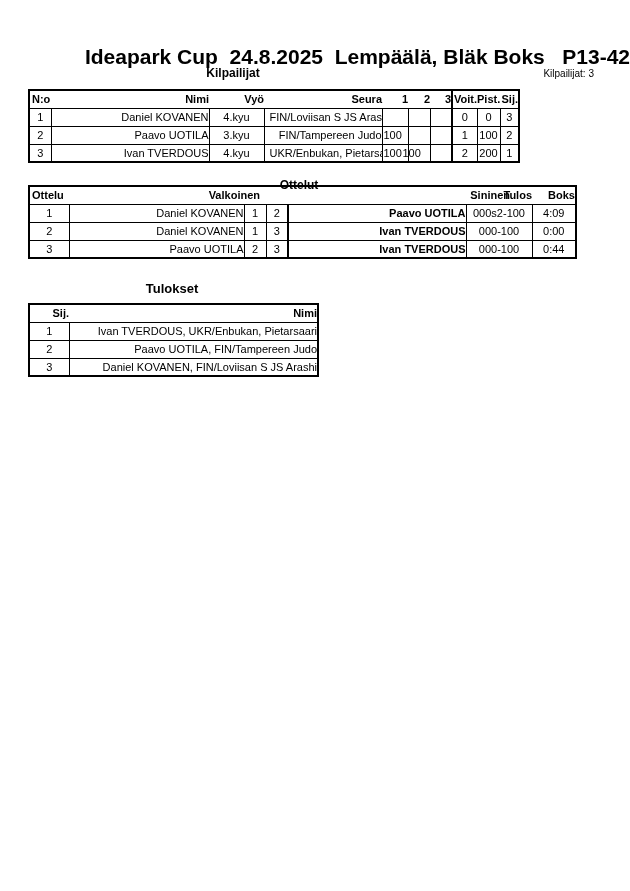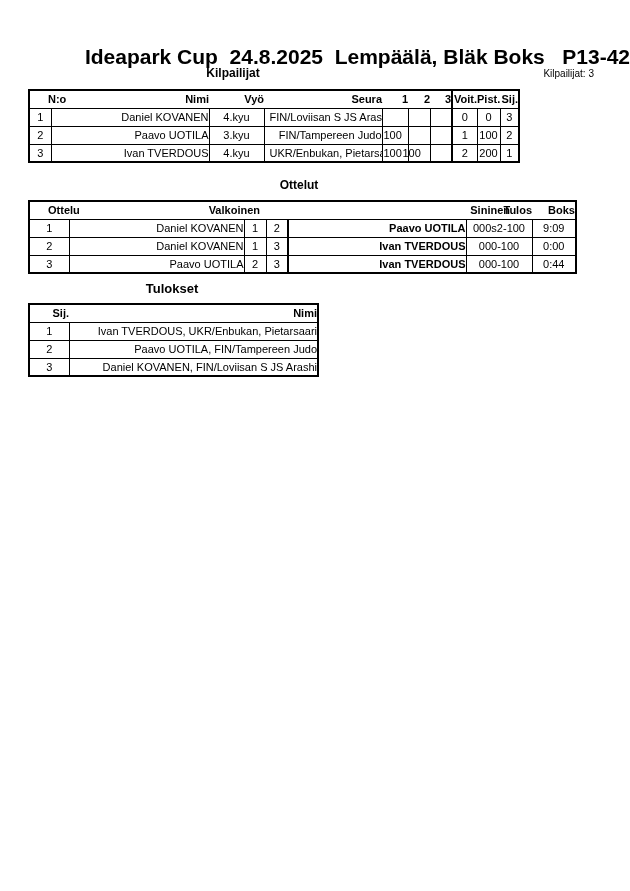--- a/index.html
+++ b/index.html
@@ -68,7 +68,7 @@
   .n { text-align: left; padding-left: 1px; overflow: visible; }
   .ovl { text-indent: -7px; }
   .b { font-weight: bold; }
-  .hl { text-align: left; padding-left: 18px; }
+  .hl { text-align: left; padding-left: 2px; }
   .shift-v { position: relative; left: 16px; }
   .shift-s { position: relative; left: 44px; }
 </style>

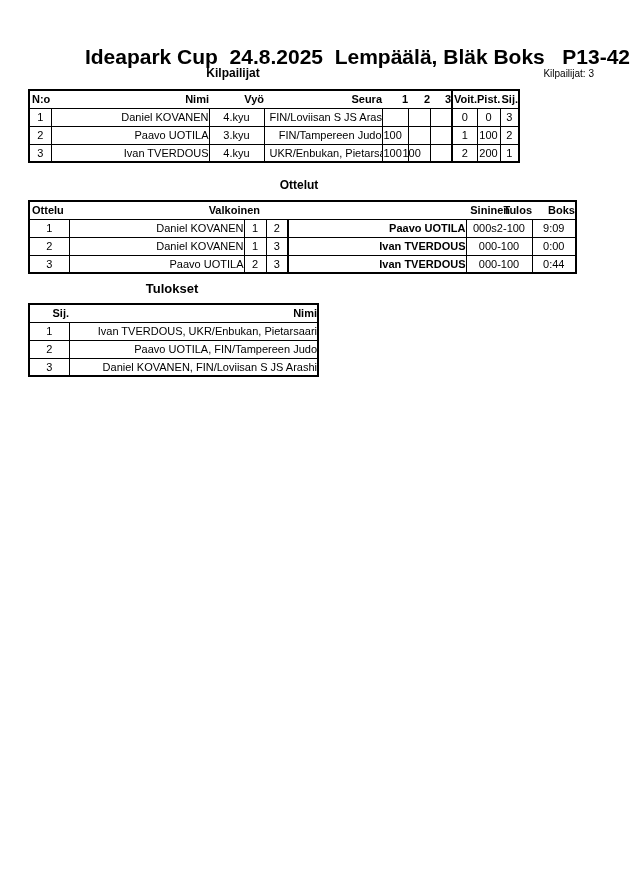--- a/index.html
+++ b/index.html
@@ -44,7 +44,7 @@
     color: #000;
   }
   .t1 { left: 28px; top: 89px;  width: 490px; }
-  .t2 { left: 28px; top: 200px; width: 547px; }
+  .t2 { left: 28px; top: 185px; width: 547px; }
   .t3 { left: 28px; top: 303px; width: 289px; }
   tr { height: 18px; }
   td {

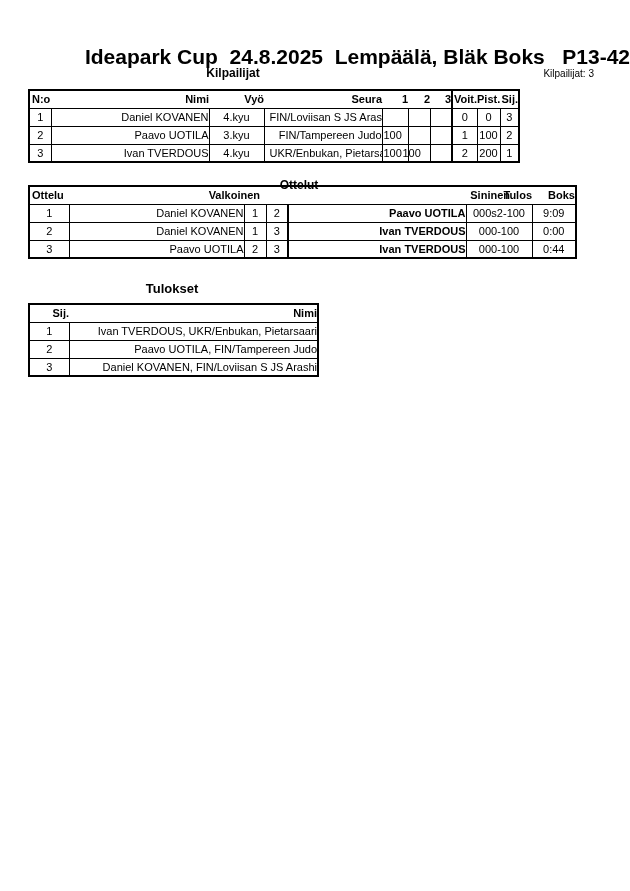--- a/index.html
+++ b/index.html
@@ -179,7 +179,7 @@
         <td class="c">2</td>
         <td class="l b sep2">Paavo UOTILA</td>
         <td class="c">000s2-100</td>
-        <td class="c">9:09</td>
+        <td class="c">4:09</td>
       </tr>
       <tr>
         <td class="c">2</td>

